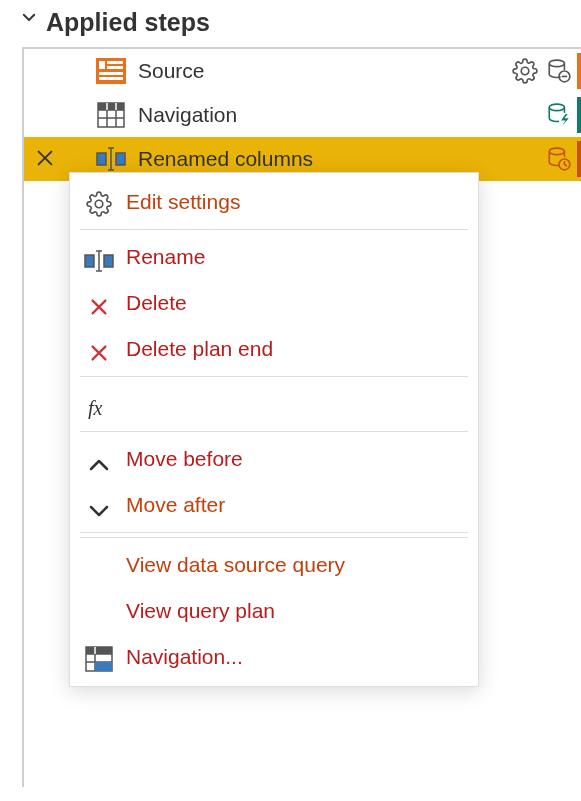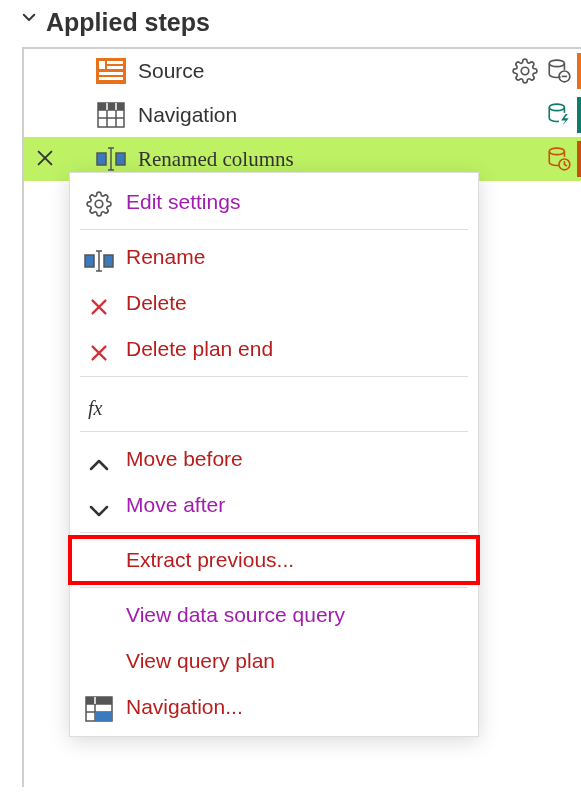--- a/index.html
+++ b/index.html
@@ -43,8 +43,7 @@
       position: relative;
     }
     .step-row.selected {
-      background: #bef264;
-      font-family: Liberation Serif, serif;
+      background: #eab308;
     }
     .step-icon {
       width: 30px;

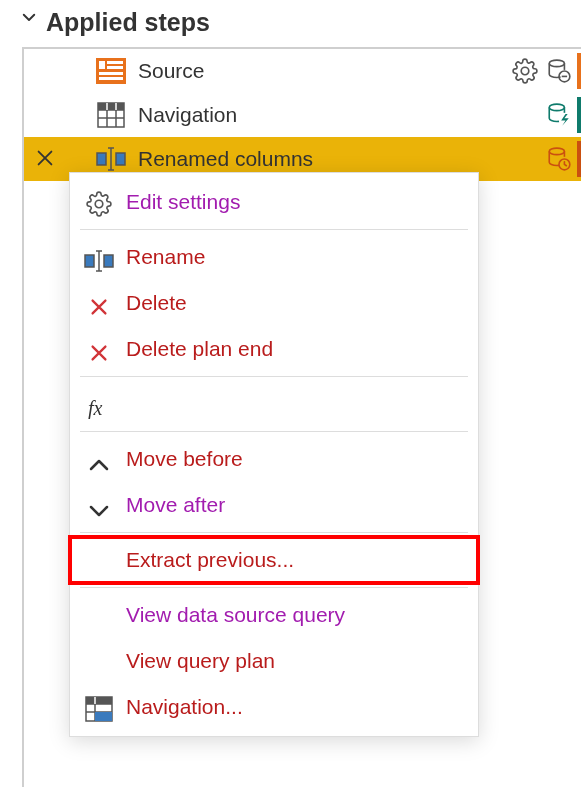--- a/index.html
+++ b/index.html
@@ -107,7 +107,7 @@
       cursor: default;
     }
     .menu-item.disabled .menu-label {
-      color: #a21caf;
+      color: #c2410c;
     }
     .menu-icon {
       width: 38px;

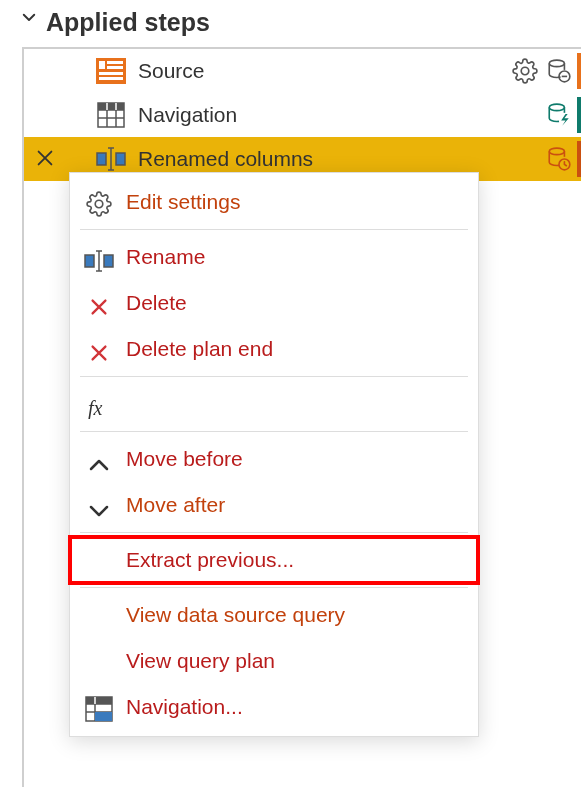--- a/index.html
+++ b/index.html
@@ -309,10 +309,6 @@
 
   <div class="menu-sep"></div>
 
-  <div class="menu-item highlighted">
-    <span class="menu-icon"></span>
-    <span class="menu-label">Extract previous...</span>
-  </div>
 
   <div class="menu-sep"></div>
 

